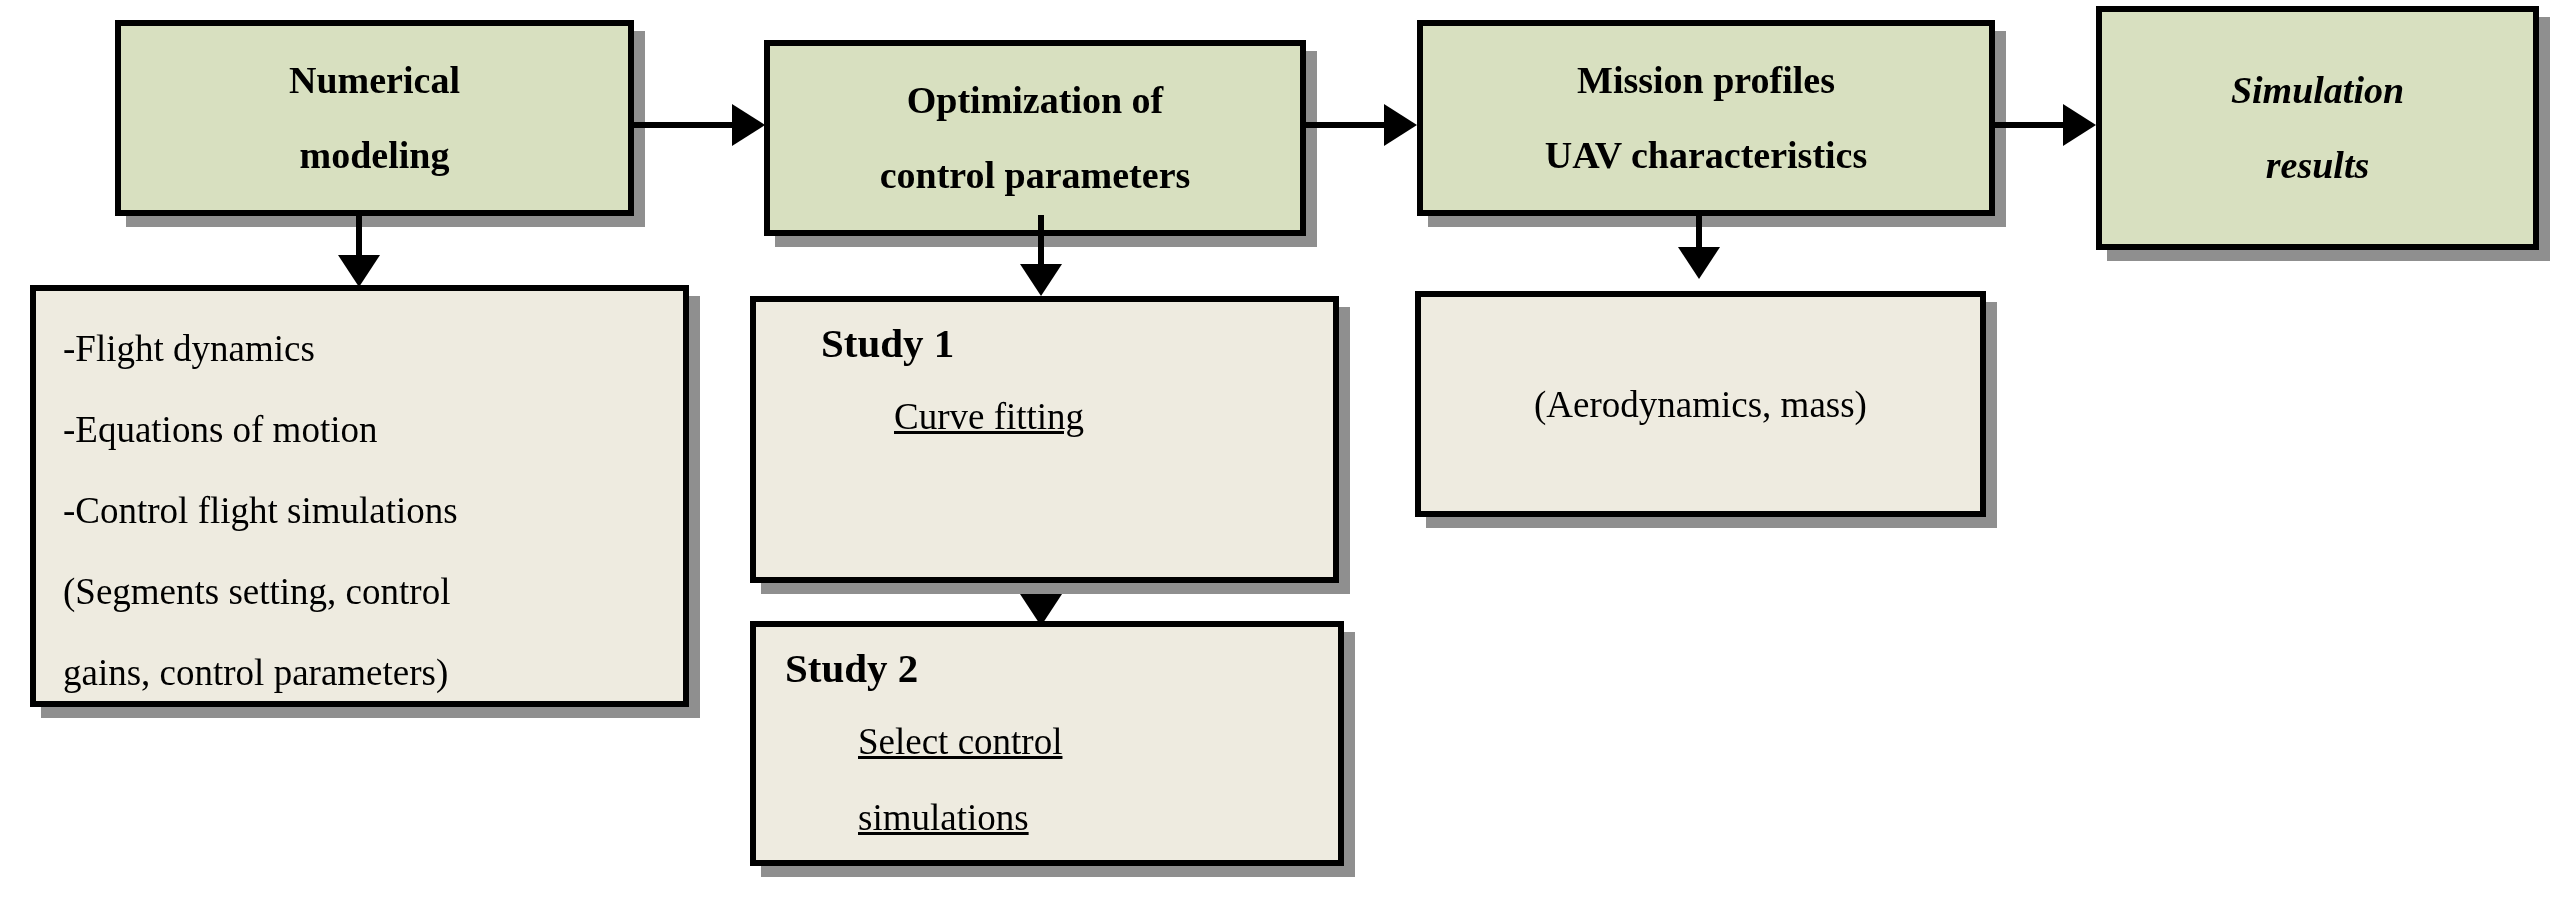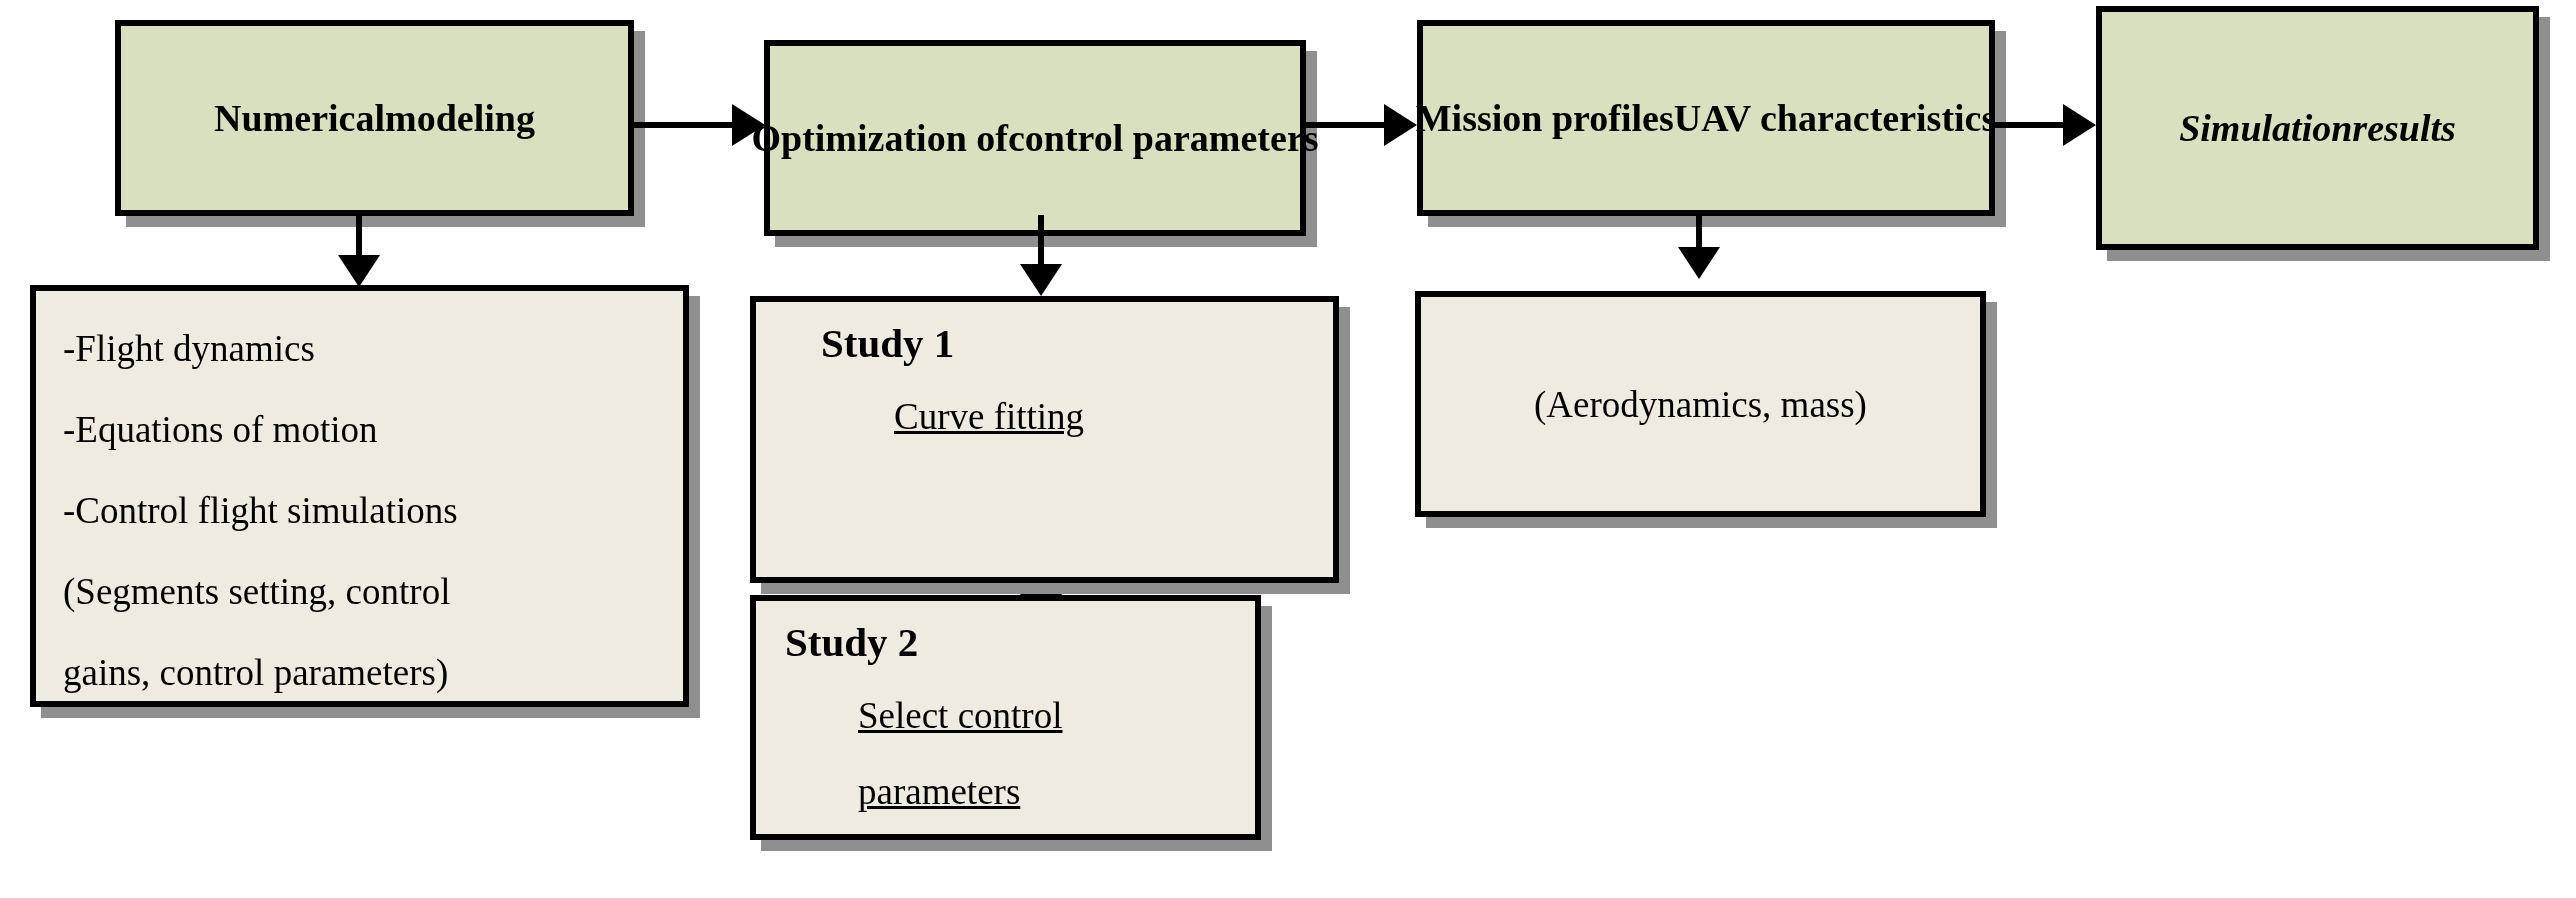--- a/index.html
+++ b/index.html
@@ -25,7 +25,7 @@
   .stage-box {
     background: var(--stage-fill, #d8e0c0);
     display: flex;
-    flex-direction: row;
+    flex-direction: column;
     align-items: center;
     justify-content: center;
     text-align: center;

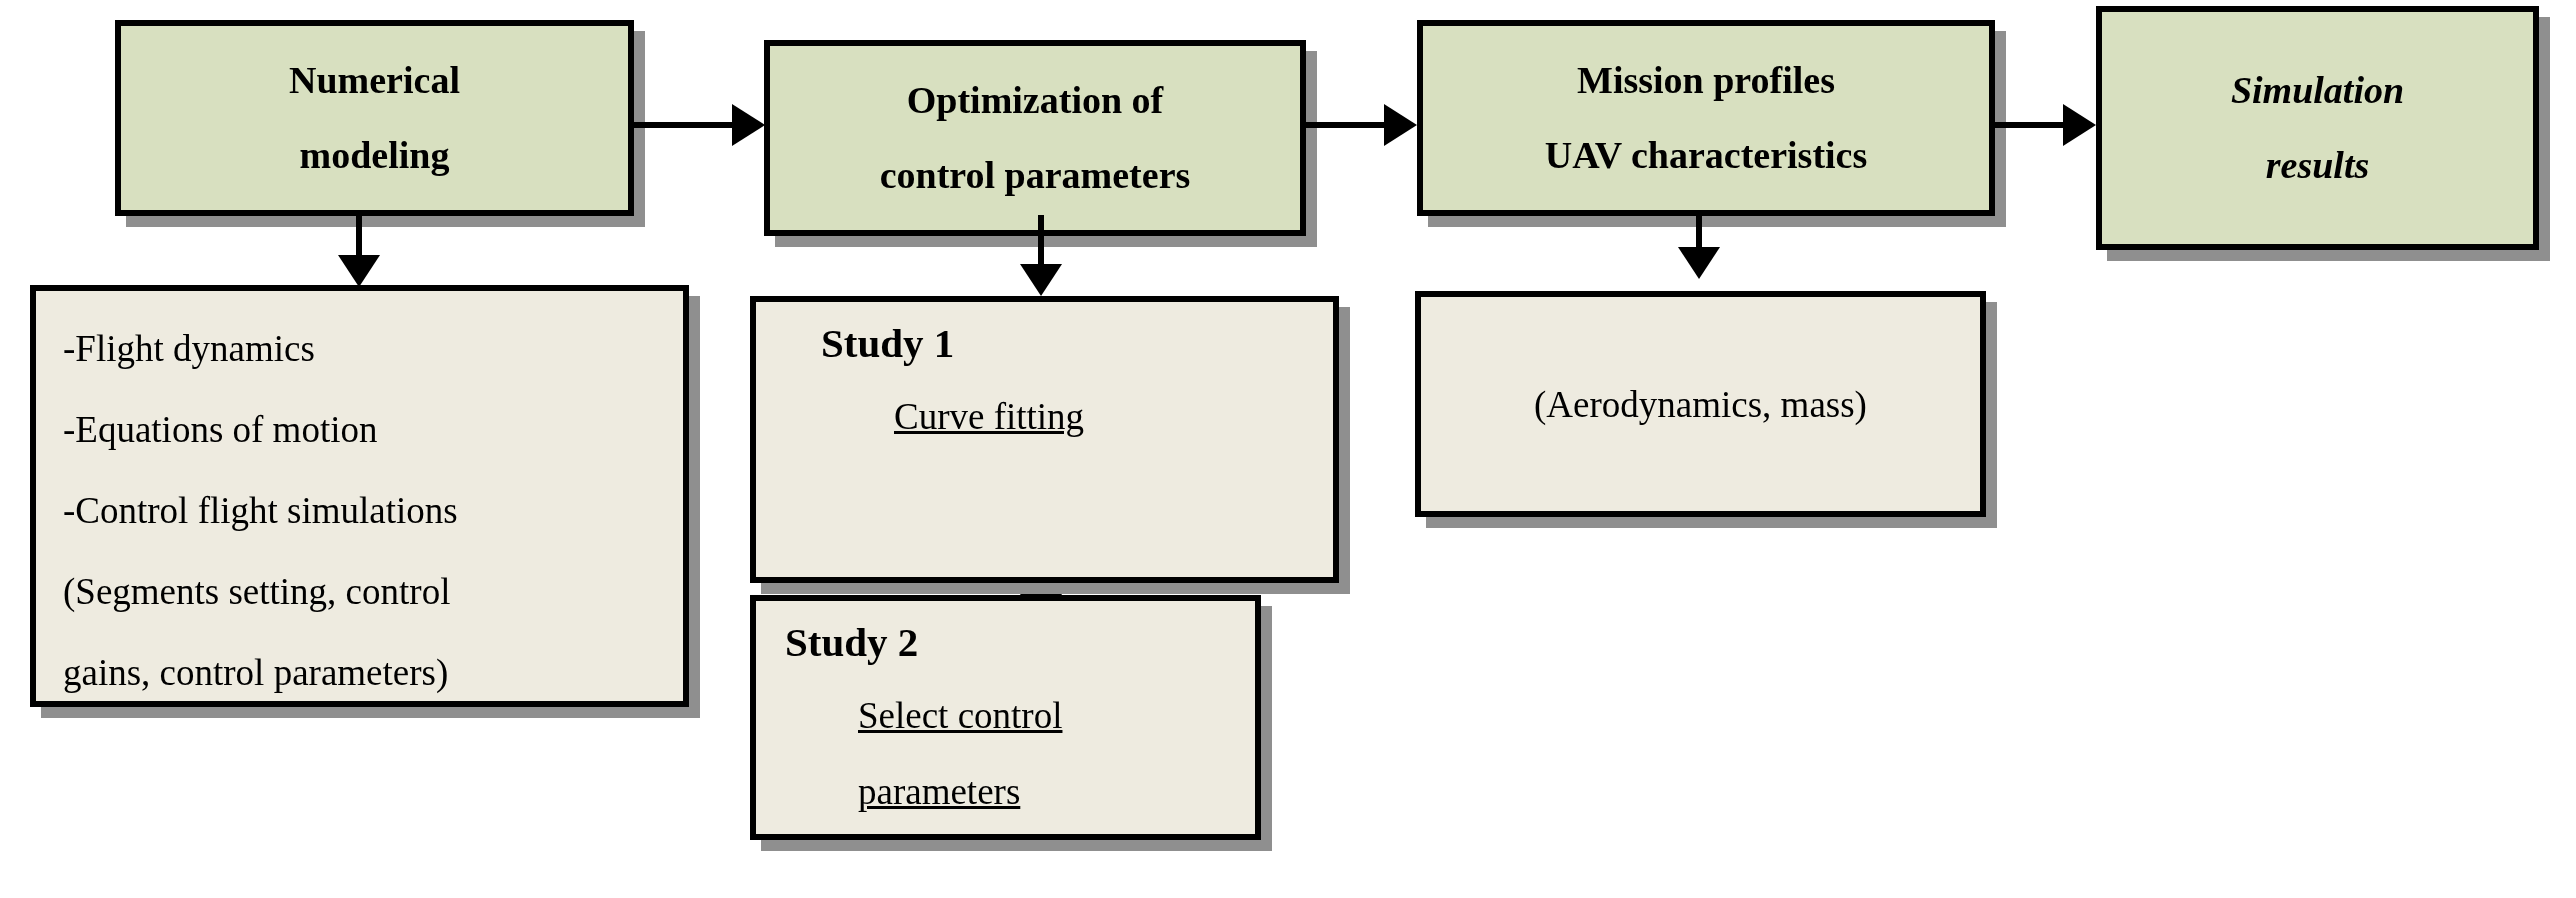--- a/index.html
+++ b/index.html
@@ -154,7 +154,7 @@
     <span class="study-line">Curve fitting</span>
   </div>
 
-  <div class="box detail-box" style="left:750px; top:595px; width:511px; height:245px;">
+  <div class="box detail-box" style="left:750px; top:621px; width:594px; height:245px;">
     <span class="study-title">Study 2</span>
     <span class="study-line">Select control</span>
     <span class="study-line">parameters</span>

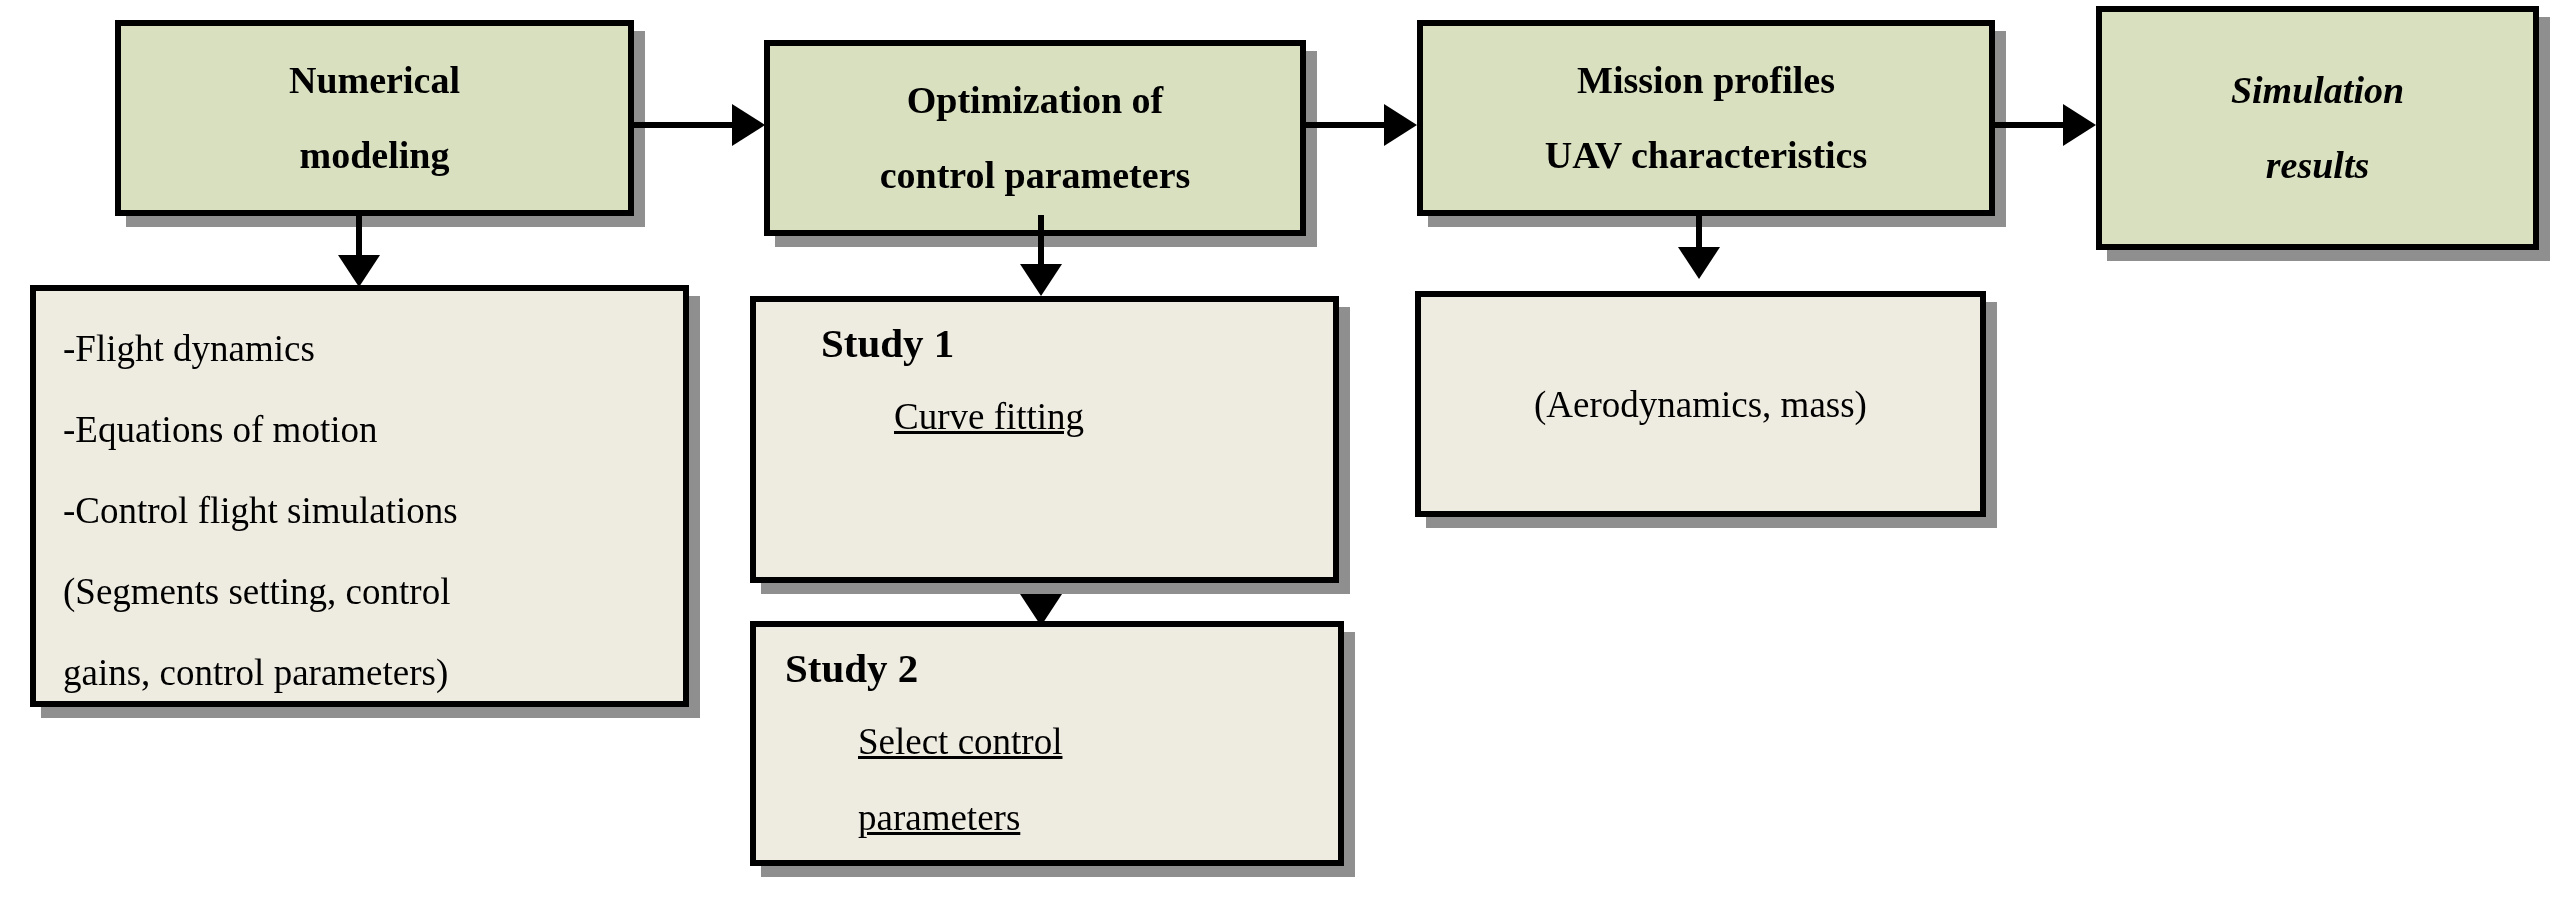--- a/index.html
+++ b/index.html
@@ -157,7 +157,7 @@
   <div class="box detail-box" style="left:750px; top:621px; width:594px; height:245px;">
     <span class="study-title">Study 2</span>
     <span class="study-line">Select control</span>
-    <span class="study-line">parameters</span>
+    <span class="study-line">simulations</span>
   </div>
 
   <div class="box detail-box" style="left:1415px; top:291px; width:571px; height:226px;">

